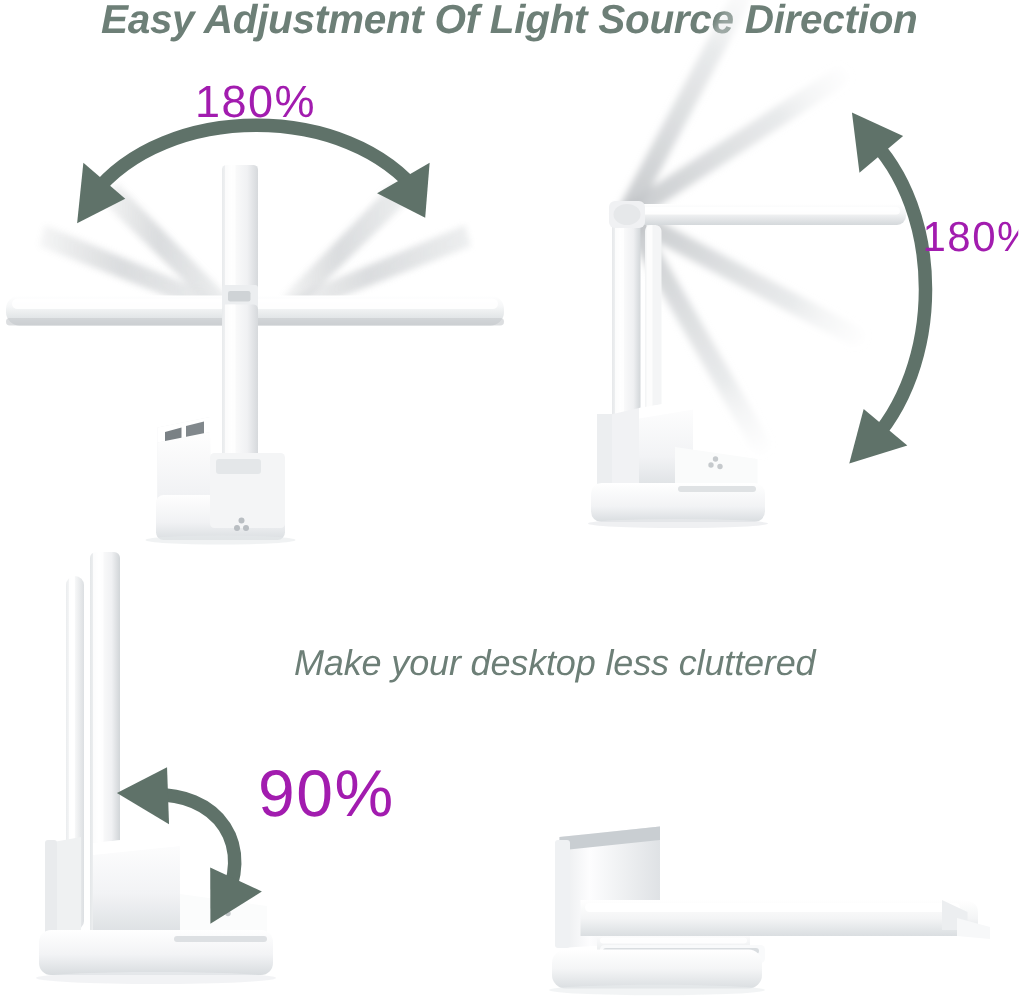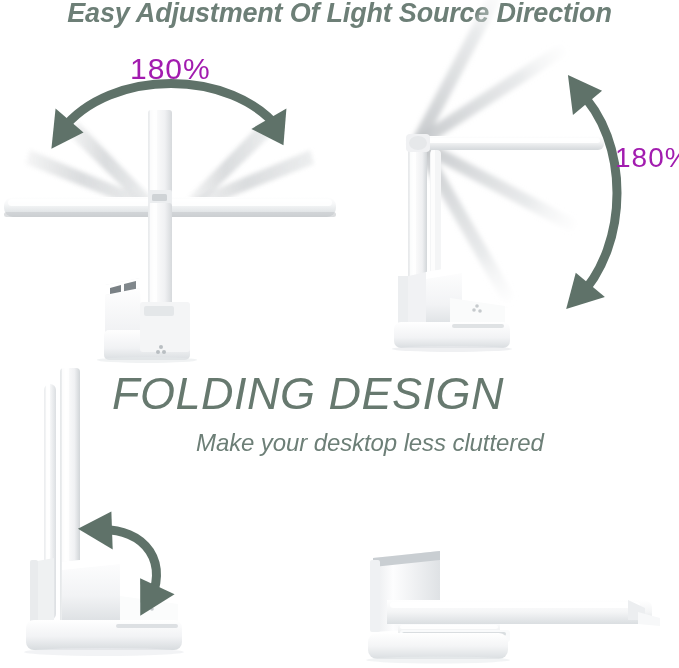--- a/index.html
+++ b/index.html
@@ -244,7 +244,6 @@
   </div>
   <div class="pct pct-2">180%</div>
 
-  <div class="folding-title">FOLDING DESIGN</div>
   <div class="folding-sub">Make your desktop less cluttered</div>
 
   <div class="part" style="left:20px; top:350px; width:280px; height:318px;">

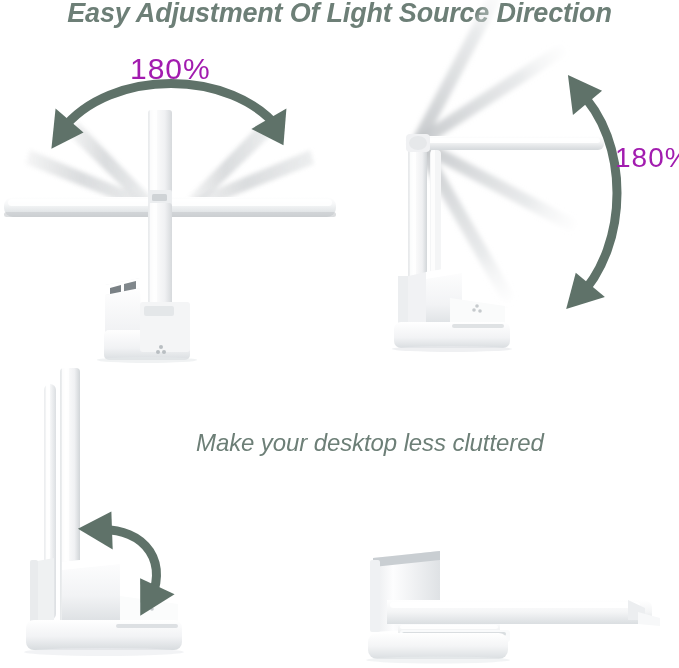--- a/index.html
+++ b/index.html
@@ -302,6 +302,7 @@
       </g>
     </svg>
   </div>
+  <div class="pct pct-3">90%</div>
 
   <div class="part" style="left:340px; top:520px; width:339px; height:148px;">
     <svg width="339" height="148" viewBox="0 0 339 148">

